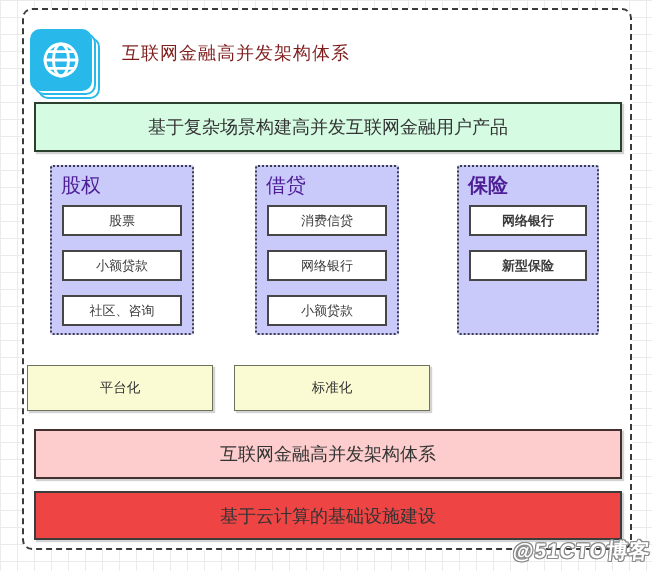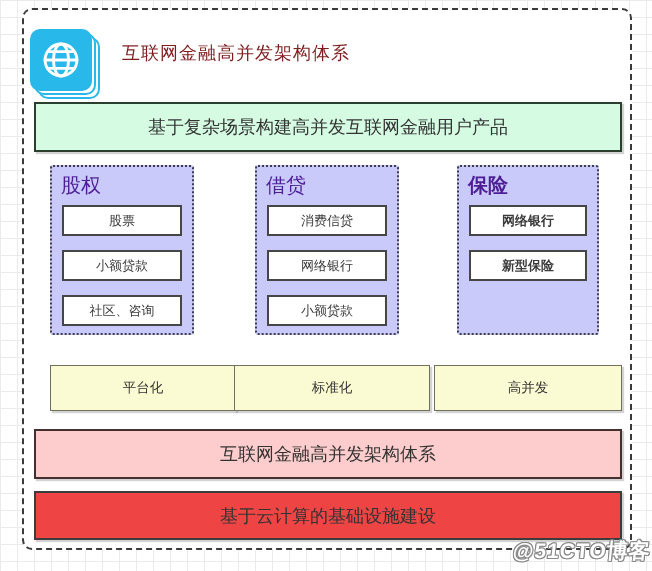--- a/index.html
+++ b/index.html
@@ -65,7 +65,7 @@
     font-size:13.5px; color:#333333;
     box-shadow:2px 2px 1px rgba(130,130,130,0.35);
   }
-  .cap.k0 { left:26px;  width:186px; }
+  .cap.k0 { left:3px;  width:186px; }
   .cap.k1 { left:210px; width:196px; }
   .cap.k2 { left:410px; width:188px; }
   

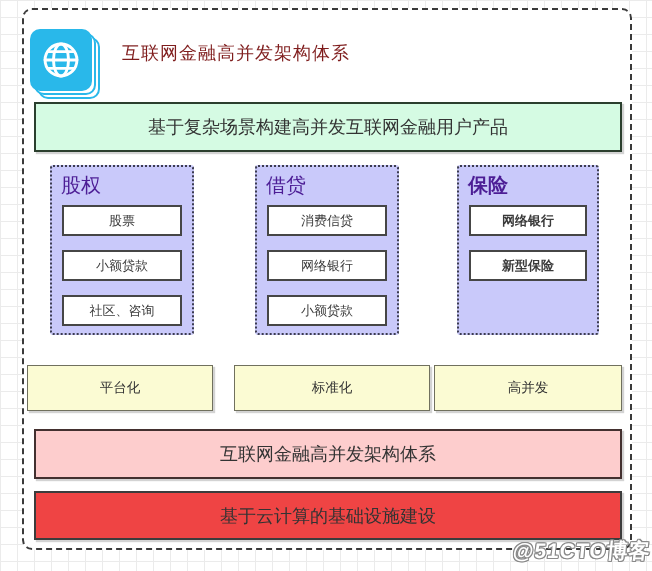--- a/index.html
+++ b/index.html
@@ -124,7 +124,6 @@
 
     <div class="cap k0">平台化</div>
     <div class="cap k1">标准化</div>
-    <div class="cap k2">高并发</div>
 
     <div class="banner risk">互联网金融高并发架构体系</div>
     <div class="banner infra">基于云计算的基础设施建设</div>

